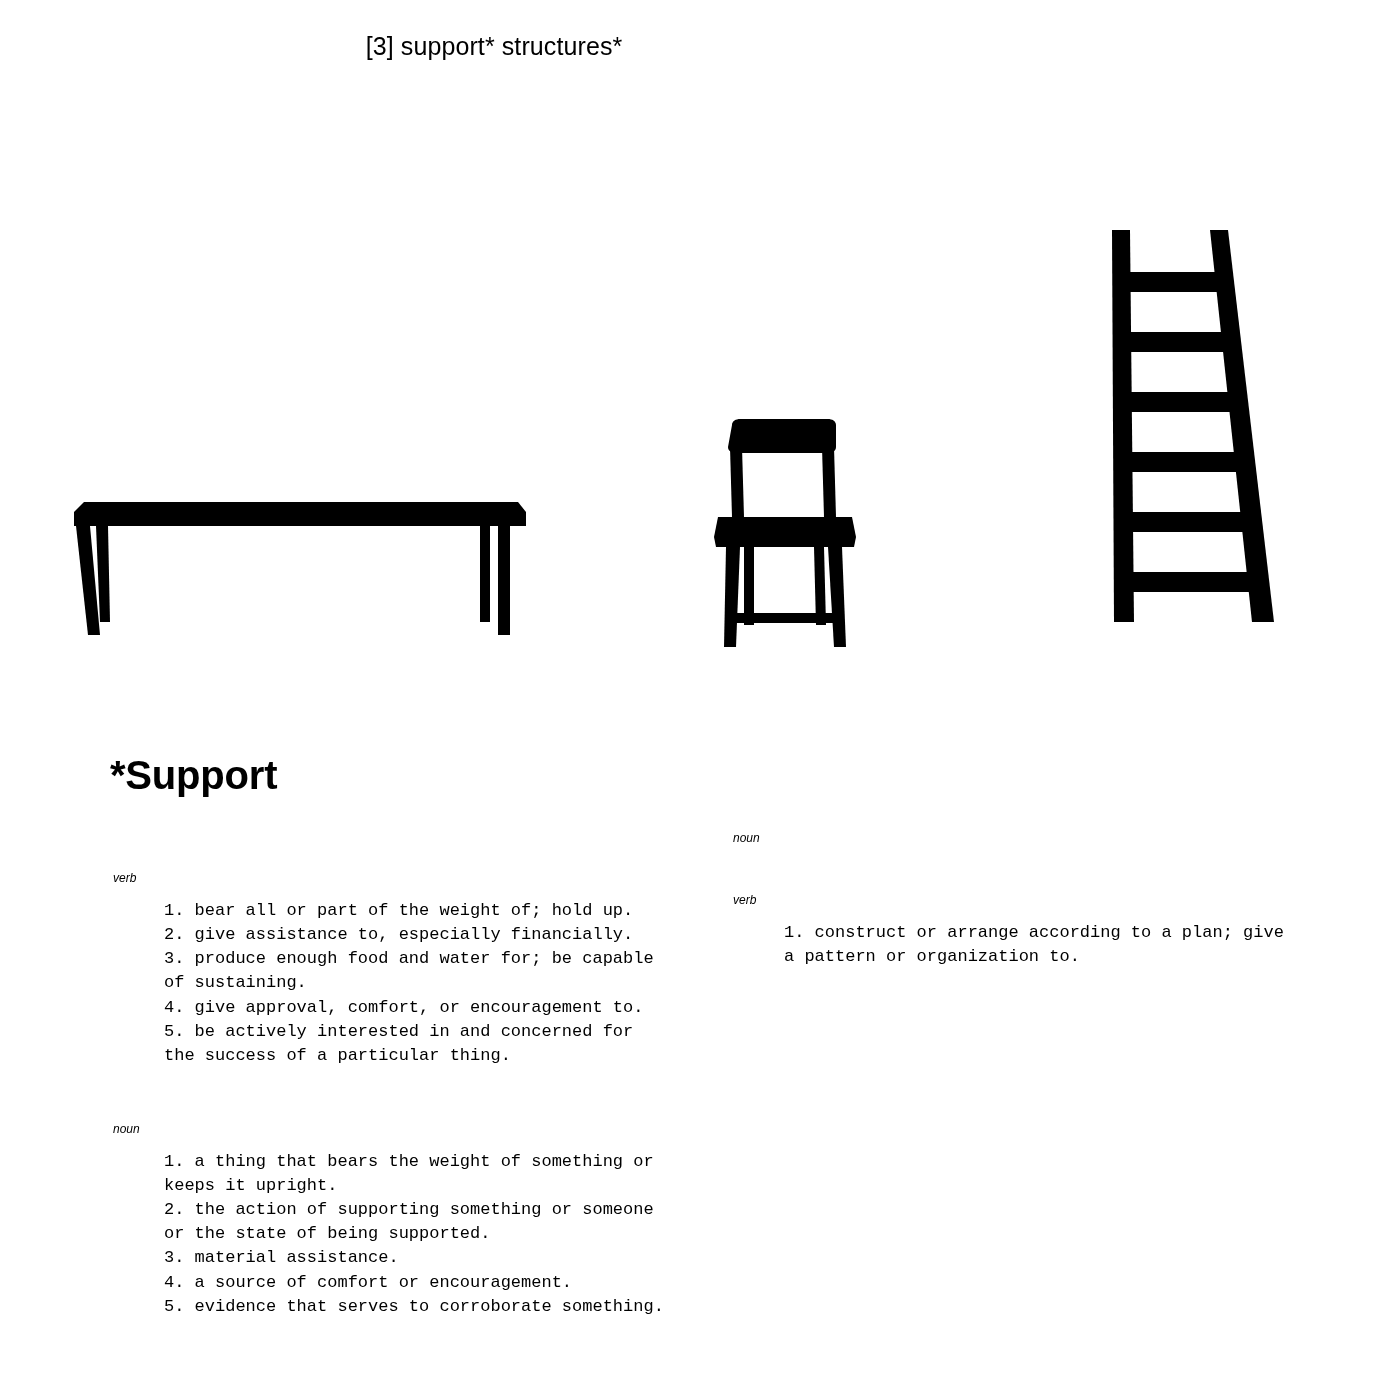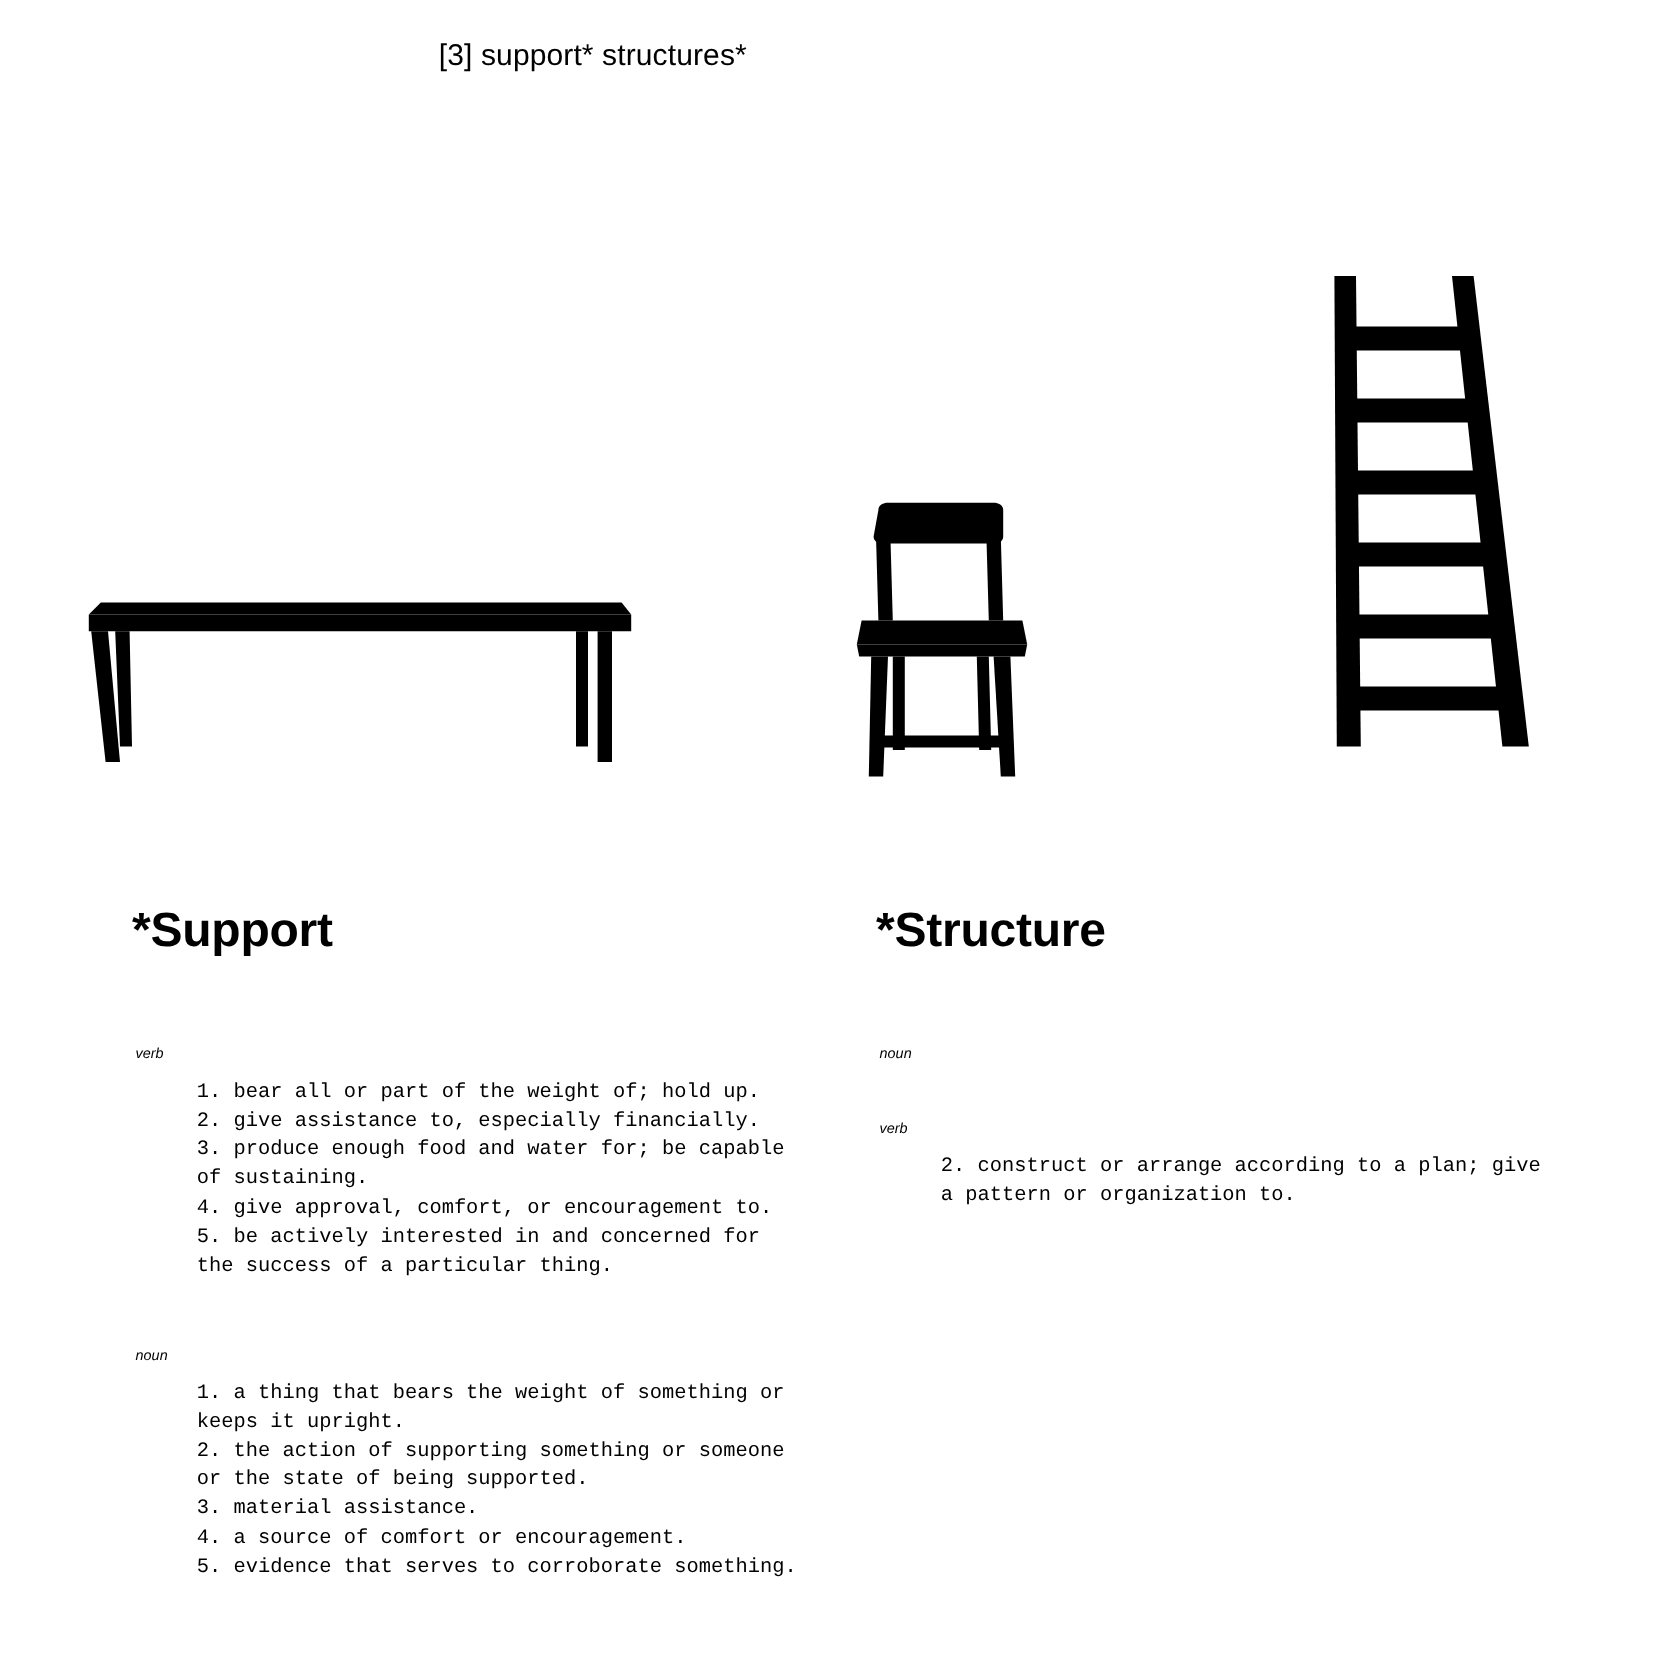--- a/index.html
+++ b/index.html
@@ -187,7 +187,6 @@
   </div>
 
   <div class="col col-structure">
-    <h2 class="word-title">*Structure</h2>
     <div class="pos">noun</div>
     <div class="pos second">verb</div>
     <div class="senses">2. construct or arrange according to a plan; give

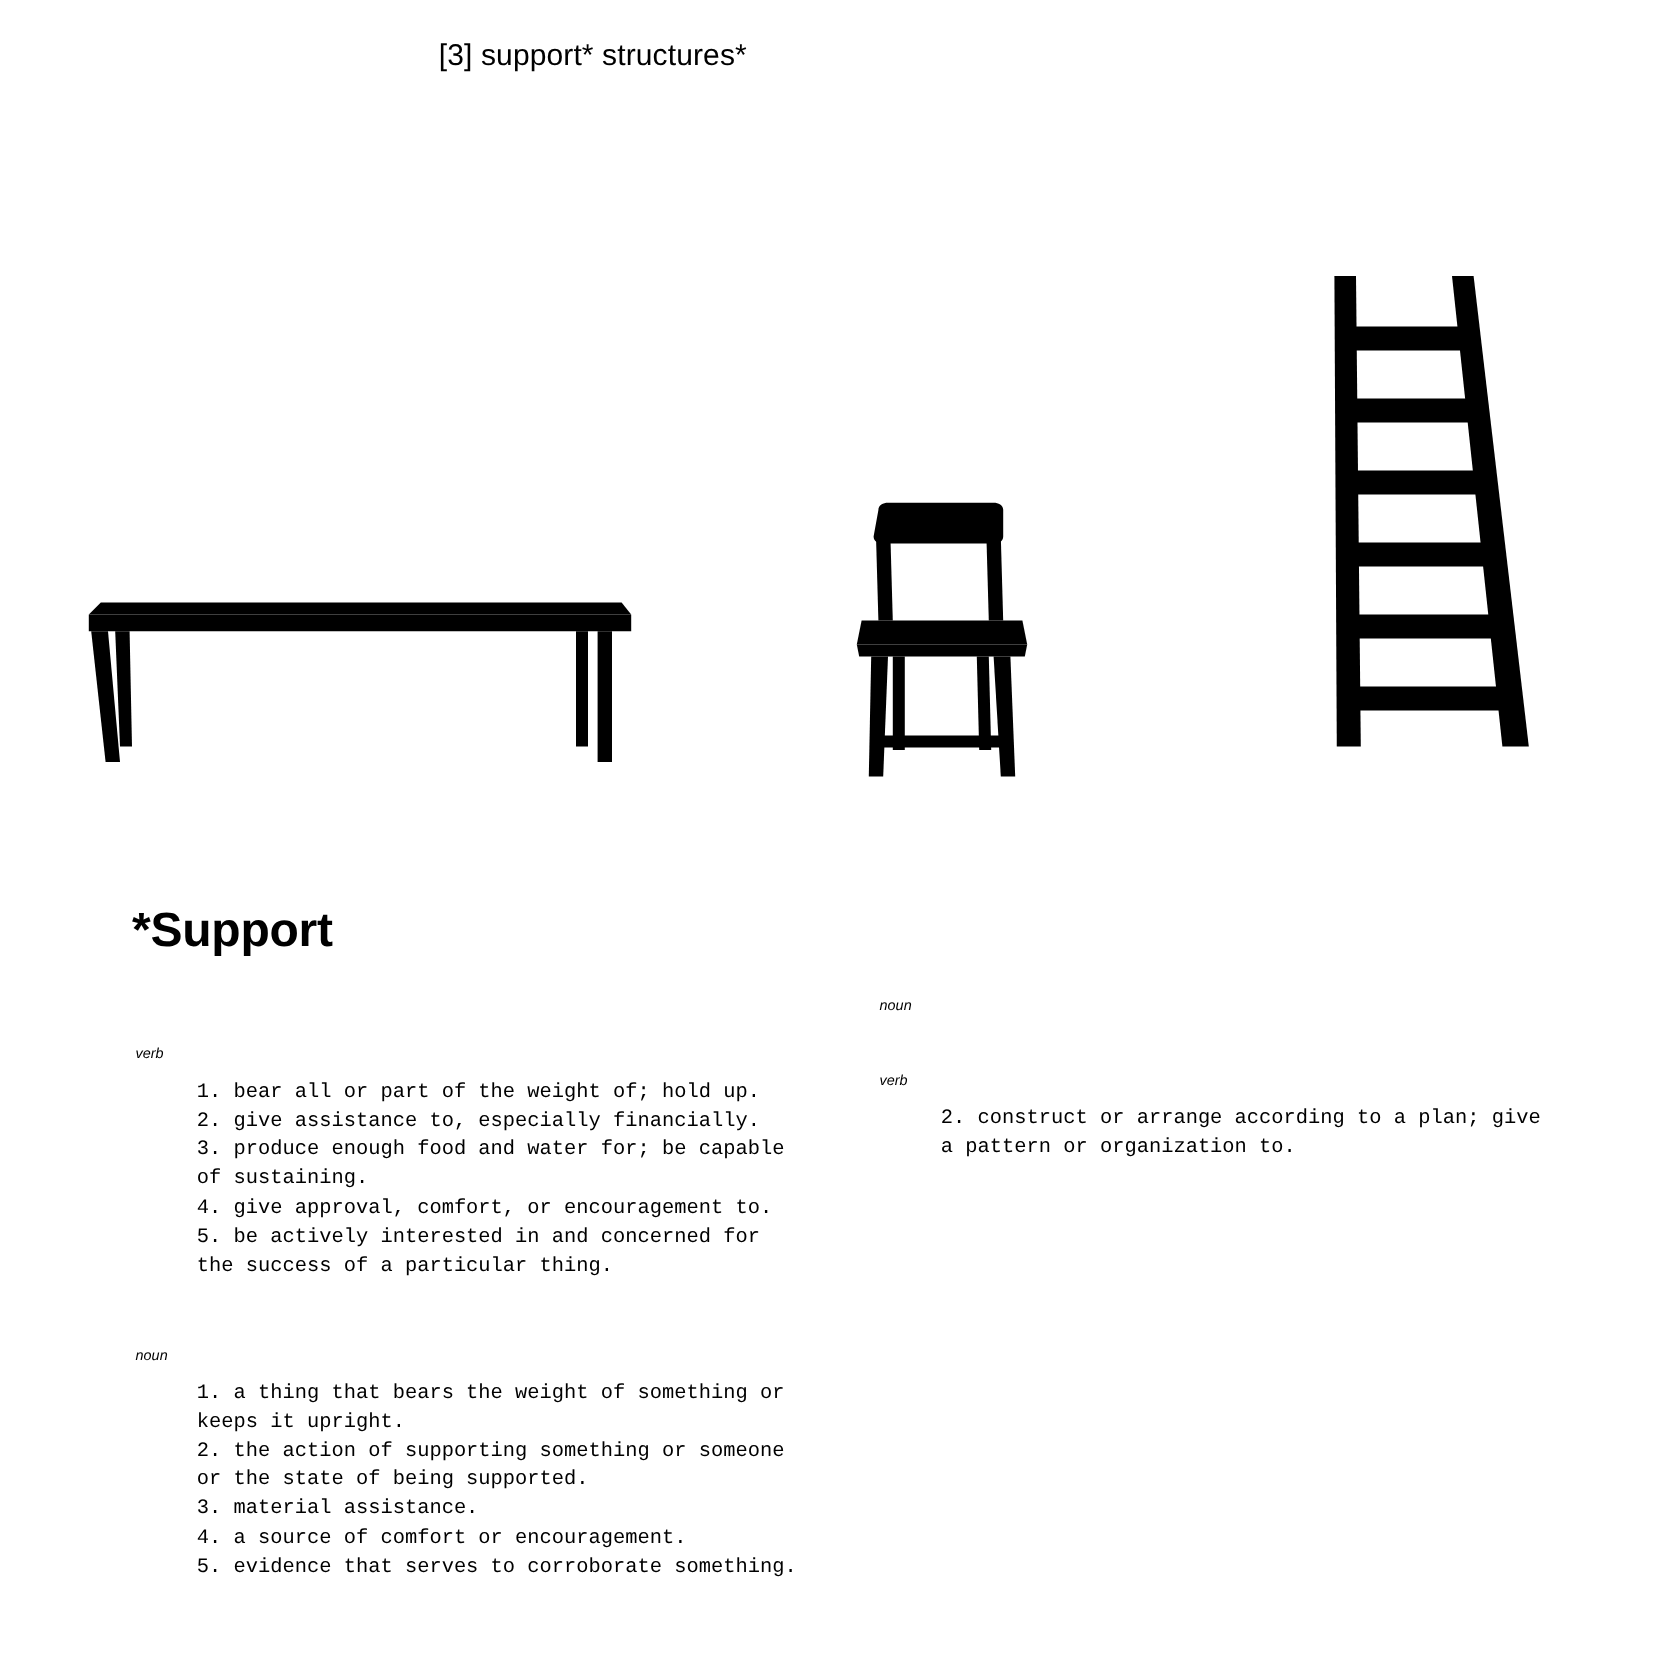--- a/index.html
+++ b/index.html
@@ -189,7 +189,7 @@
   <div class="col col-structure">
     <div class="pos">noun</div>
     <div class="pos second">verb</div>
-    <div class="senses">2. construct or arrange according to a plan; give
+    <div class="senses">1. construct or arrange according to a plan; give
 a pattern or organization to.</div>
   </div>
 

